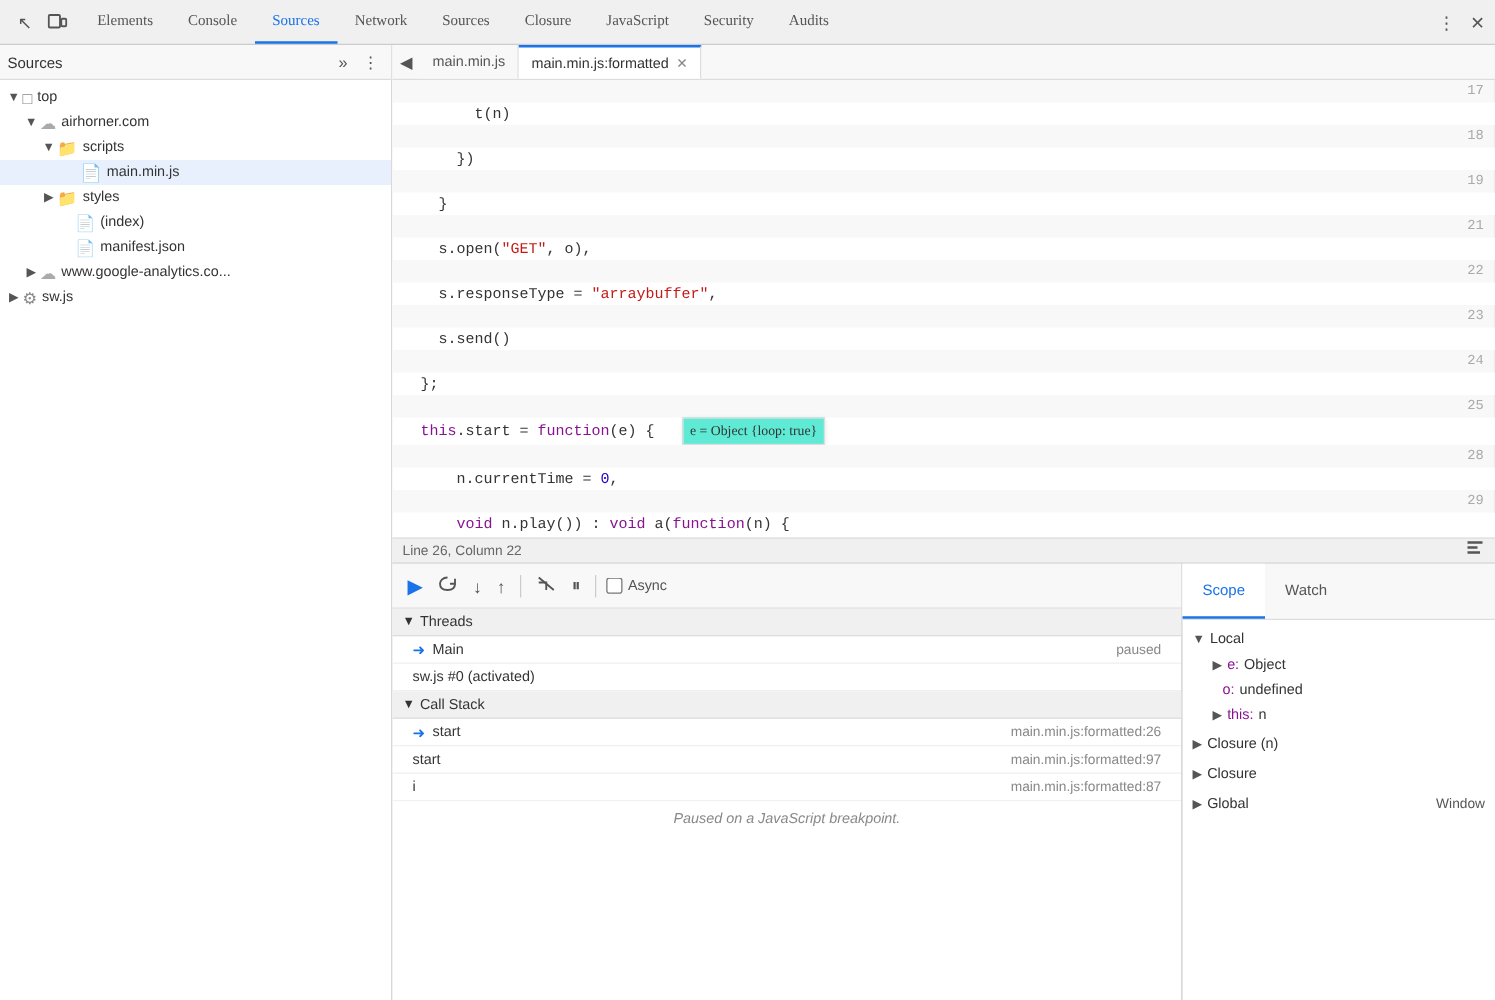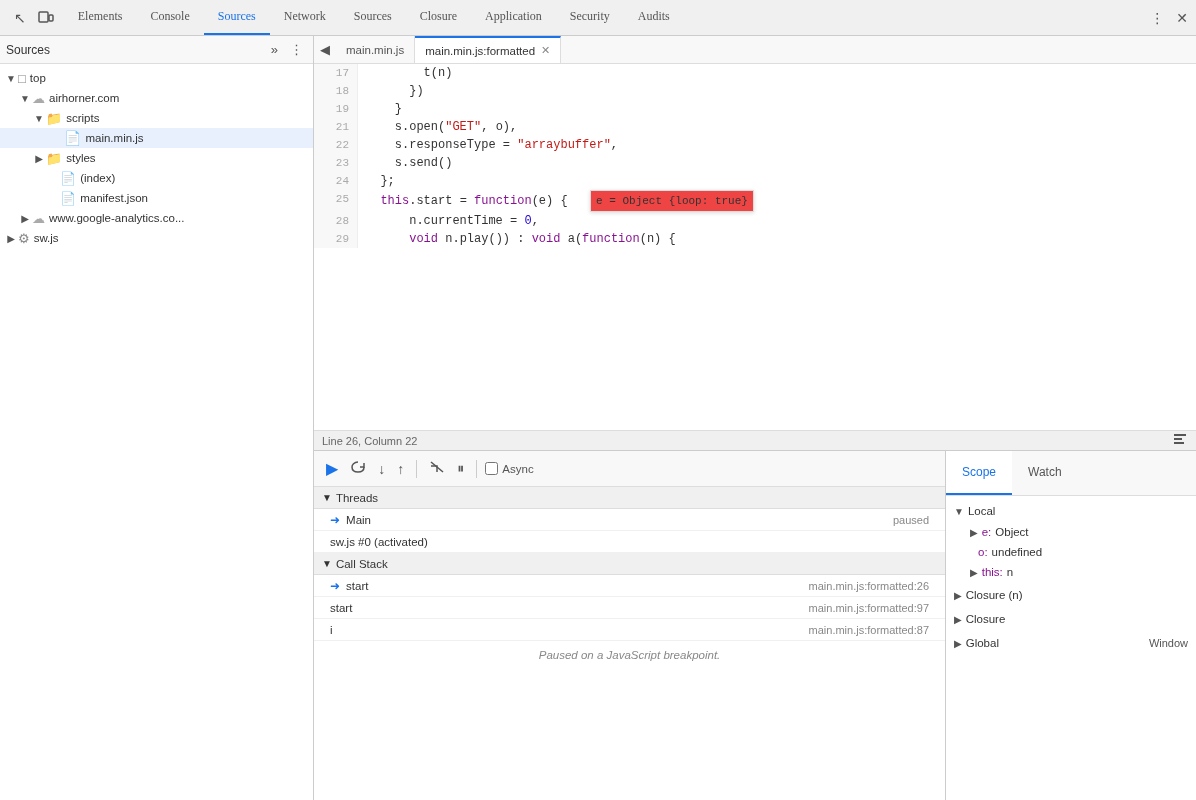--- a/index.html
+++ b/index.html
@@ -172,7 +172,7 @@
     <button class="nav-tab">Network</button>
     <button class="nav-tab">Sources</button>
     <button class="nav-tab">Closure</button>
-    <button class="nav-tab">Application</button>
+    <button class="nav-tab">JavaScript</button>
     <button class="nav-tab">Security</button>
     <button class="nav-tab">Audits</button>
   </div>

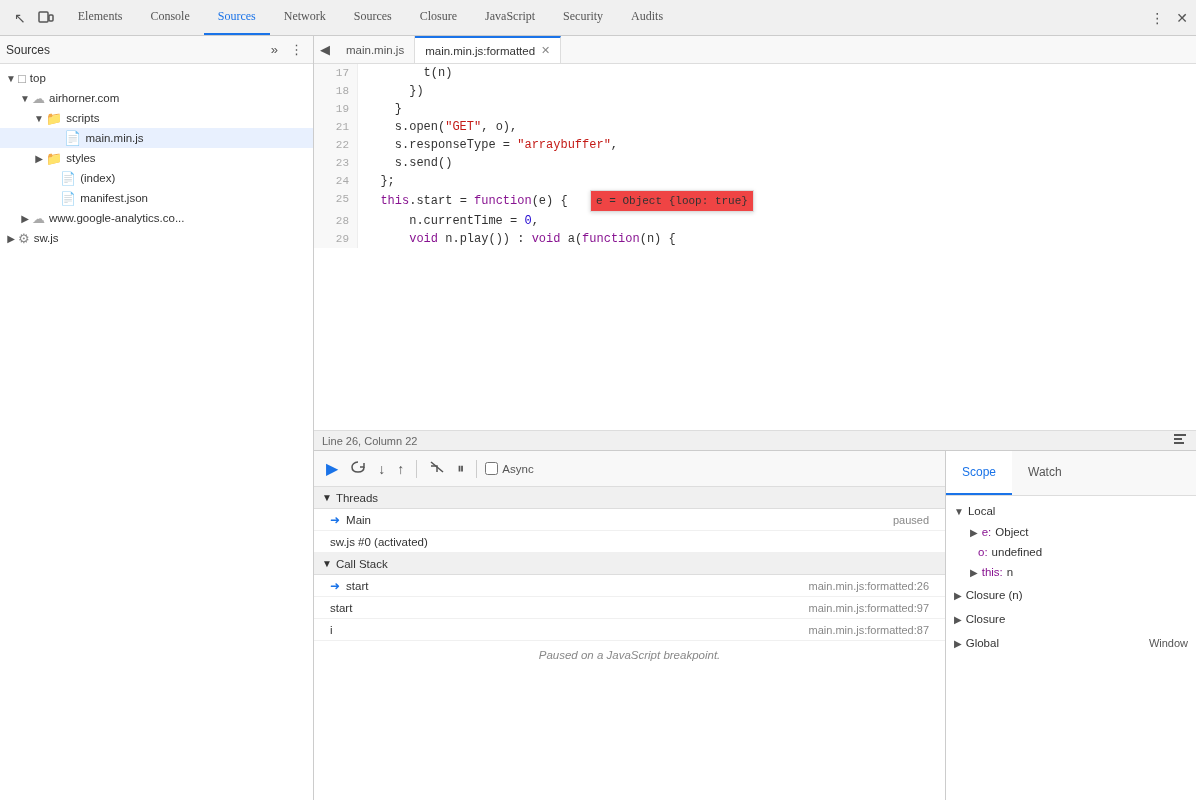--- a/index.html
+++ b/index.html
@@ -71,7 +71,7 @@
 
     
     .code-area { flex: 1; overflow: auto; font-family: 'Menlo', 'Monaco', 'Courier New', monospace; font-size: 12px; }
-    .code-line { display: flex; min-height: 18px; }
+    .code-line { display: flex; min-height: 18px; flex-direction: column; }
     .code-line.highlighted { background: #bad4fd; }
     .line-number {
       min-width: 44px; padding: 0 8px 0 4px; text-align: right;

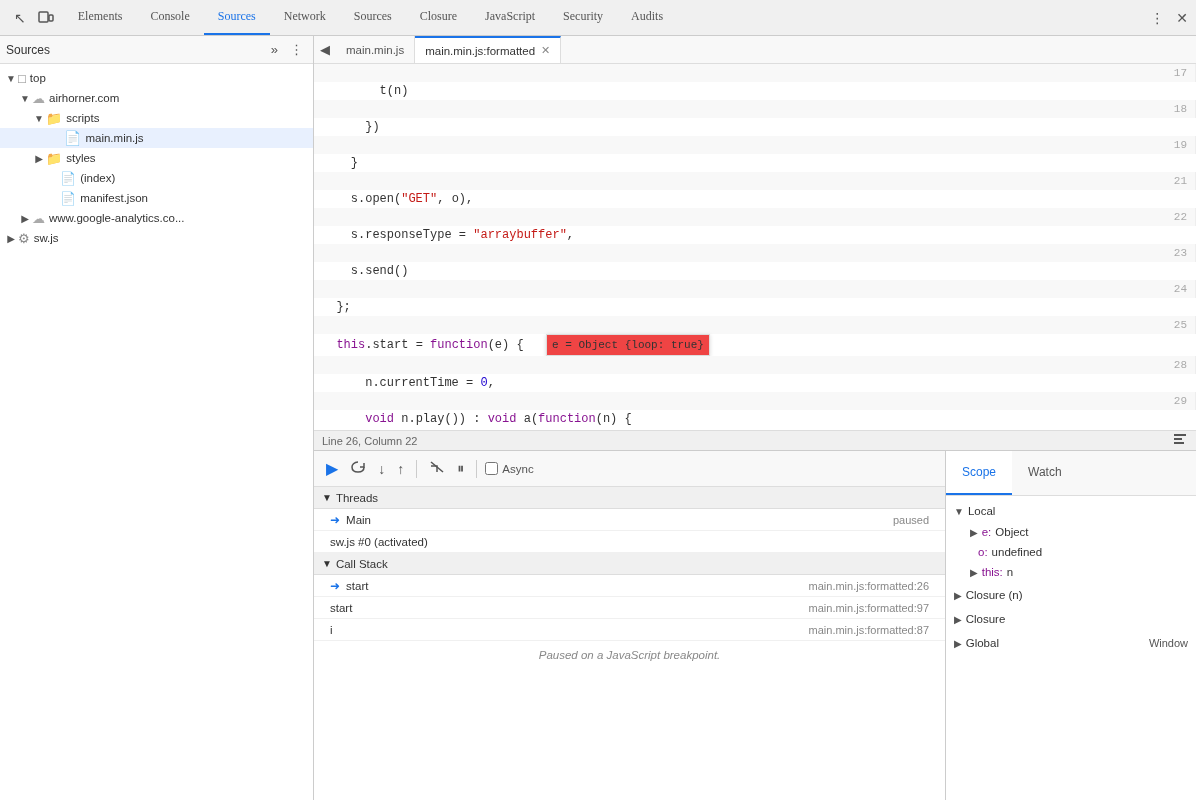--- a/index.html
+++ b/index.html
@@ -83,9 +83,10 @@
 
     
     .tooltip-box {
-      display: inline-block; background: #ef4444; border: 1px solid #ddd;
+      display: inline-block; background: #5eead4; border: 1px solid #ddd;
       padding: 1px 5px; font-size: 11px; color: #333; margin-left: 8px;
       box-shadow: 0 1px 4px rgba(0,0,0,.15);
+      font-family: Liberation Serif, serif;
     }
 
     

